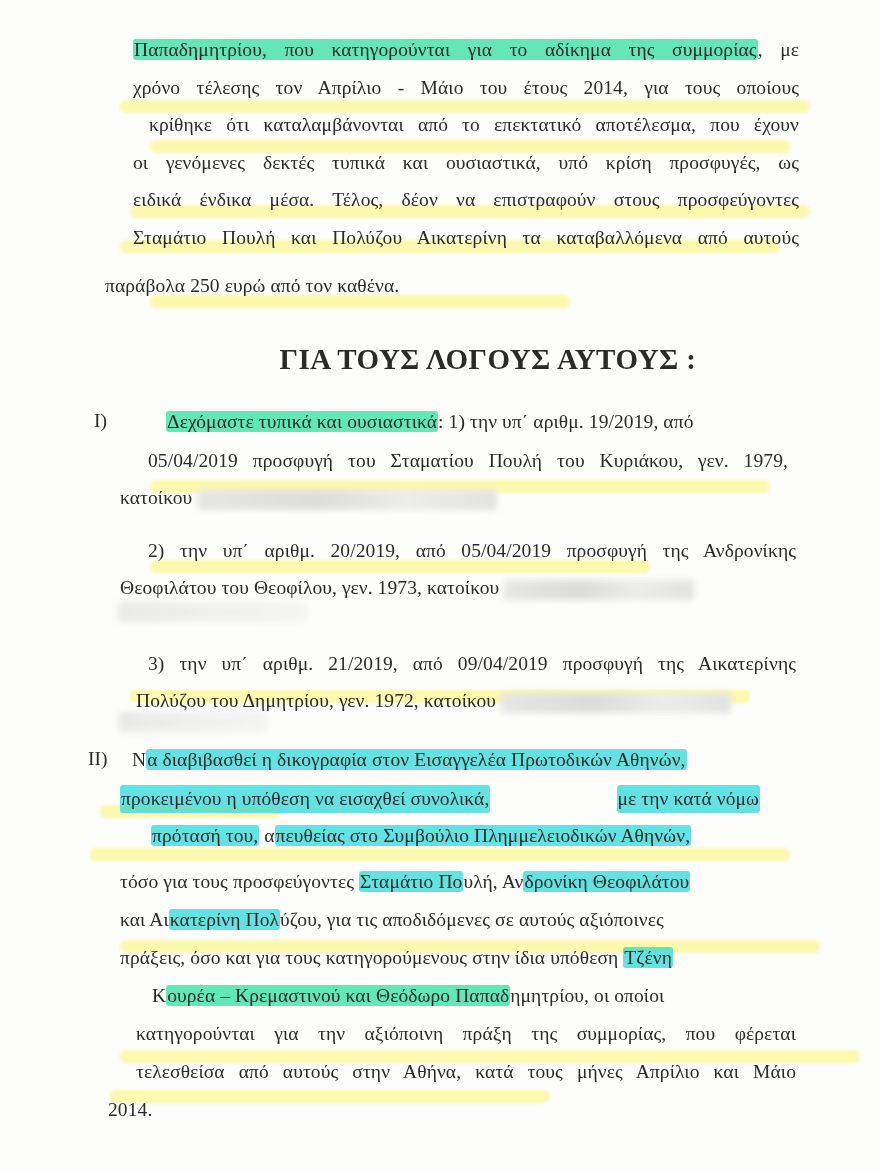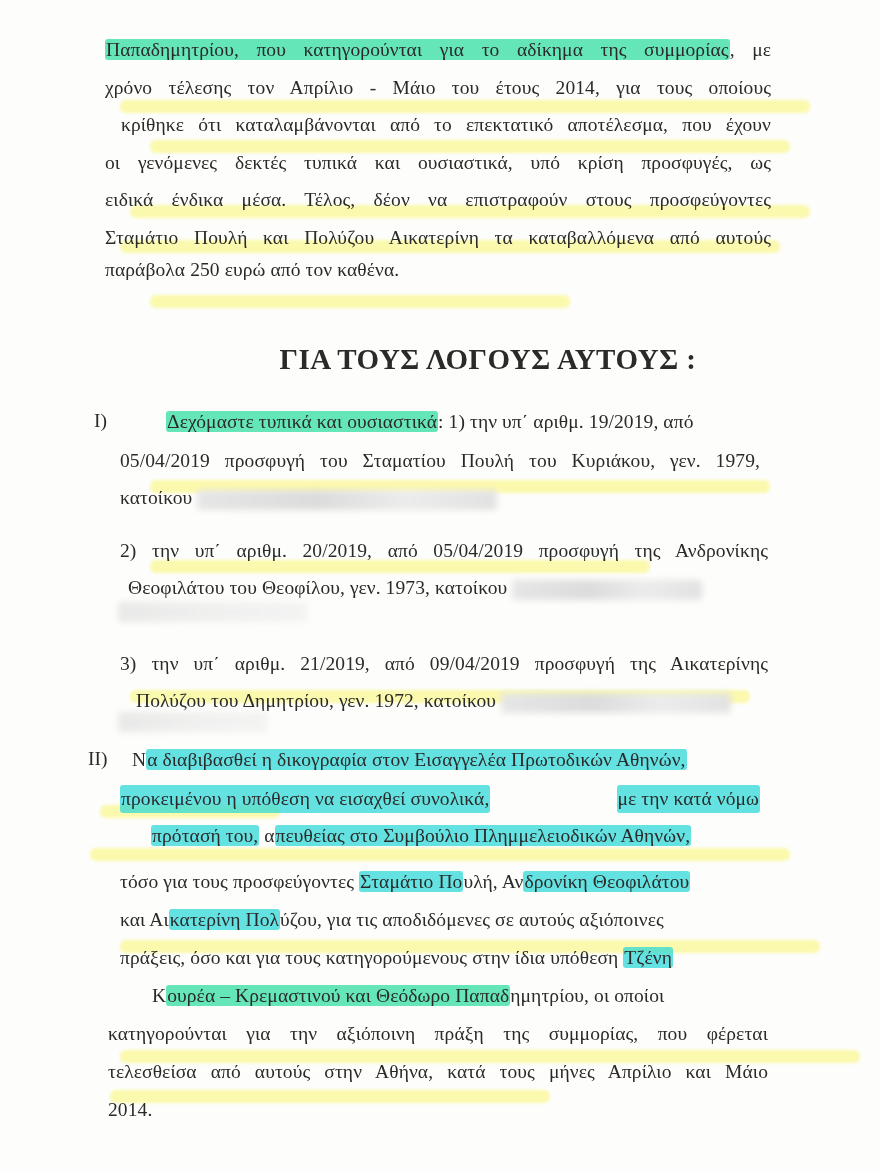--- a/index.html
+++ b/index.html
@@ -33,6 +33,7 @@
       text-align: justify;
       text-align-last: justify;
       white-space: normal;
+      margin-left: 28px;
     }
     .hl-y {
       position: absolute;

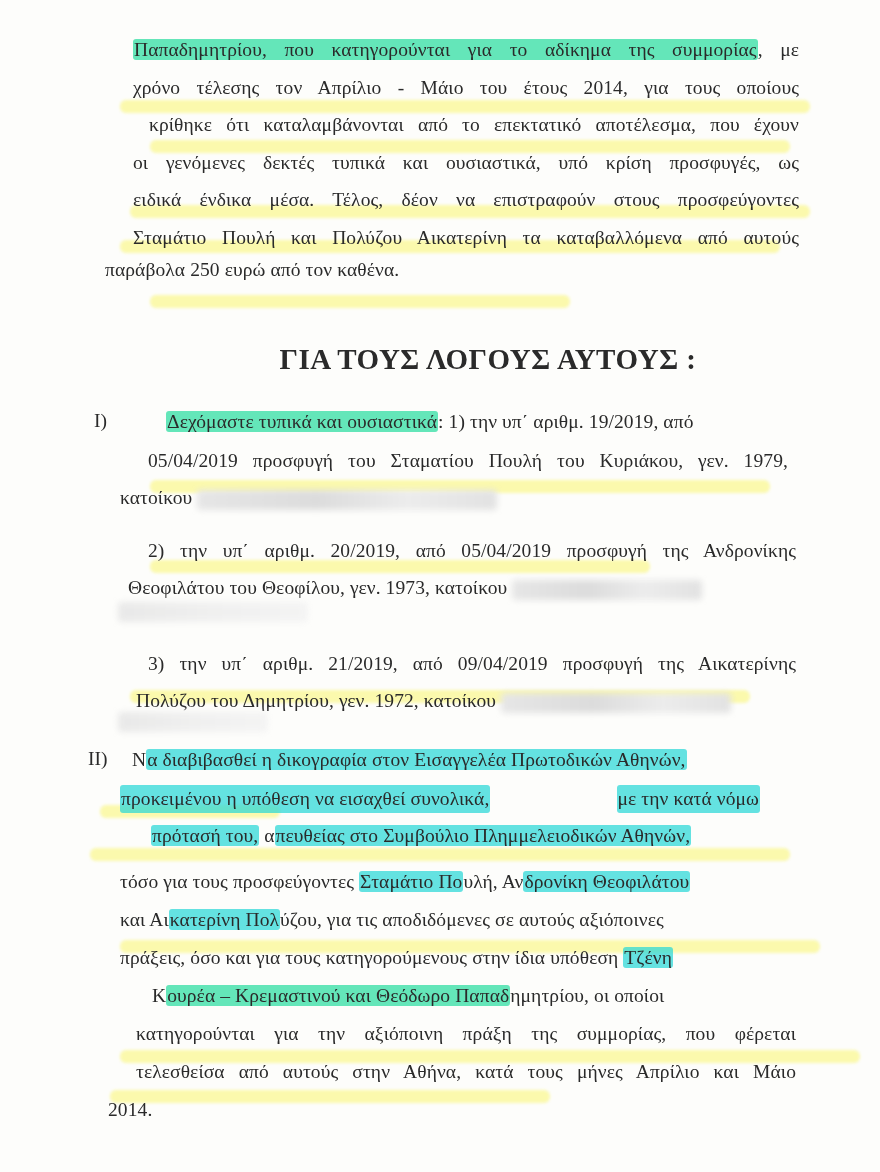--- a/index.html
+++ b/index.html
@@ -111,7 +111,7 @@
   <div class="line justify" style="left:121px; top:111px; width:650px;">κρίθηκε ότι καταλαμβάνονται από το επεκτατικό αποτέλεσμα, που έχουν</div>
   <div class="line justify" style="left:105px; top:186px; width:666px;">ειδικά ένδικα μέσα. Τέλος, δέον να επιστραφούν στους προσφεύγοντες</div>
   <div class="line justify" style="left:105px; top:224px; width:666px;">Σταμάτιο Πουλή και Πολύζου Αικατερίνη τα καταβαλλόμενα από αυτούς</div>
-  <div class="line" style="left:105px; top:256px;">παράβολα 250 ευρώ από τον καθένα.</div>
+  <div class="line" style="left:105px; top:272px;">παράβολα 250 ευρώ από τον καθένα.</div>
 
   <div class="heading">ΓΙΑ ΤΟΥΣ ΛΟΓΟΥΣ ΑΥΤΟΥΣ :</div>
 

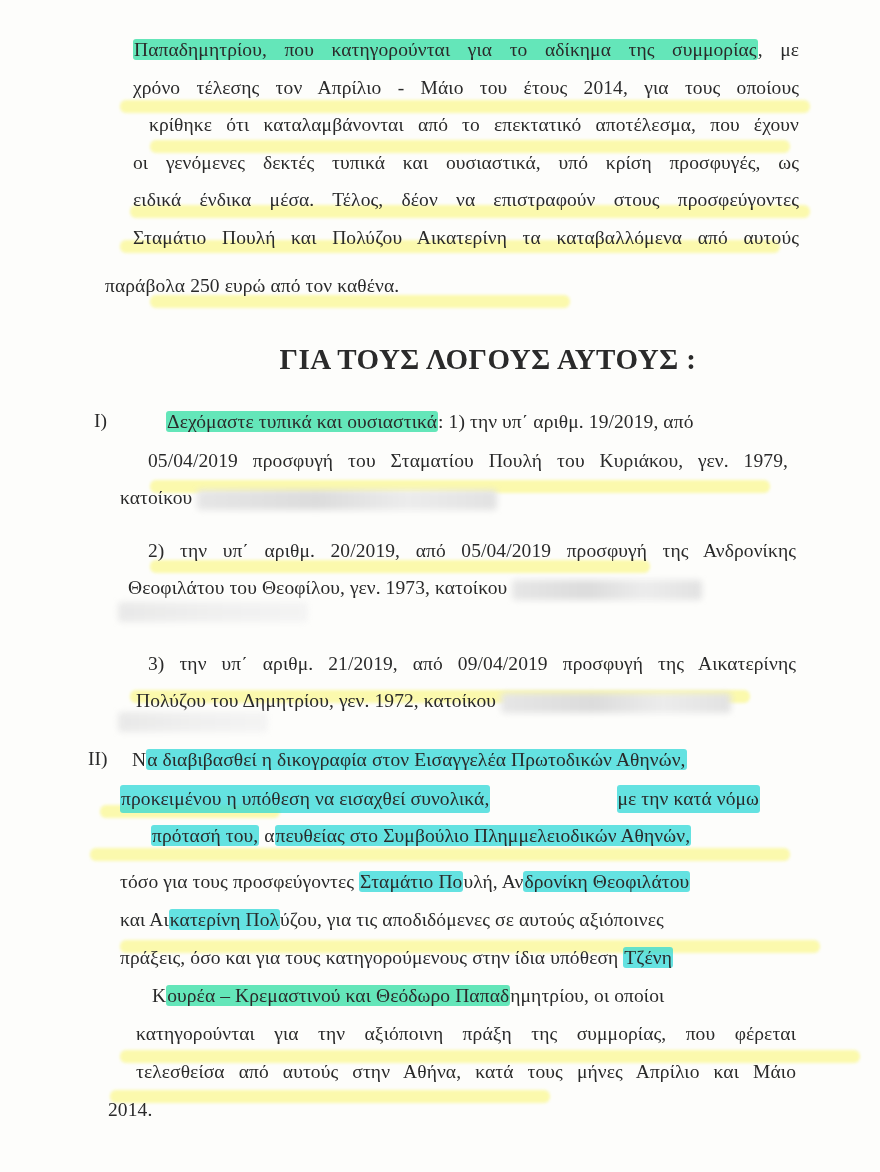--- a/index.html
+++ b/index.html
@@ -121,7 +121,7 @@
   <div class="line" style="left:120px; top:484px;"><span>κατοίκου</span> <span class="redacted" style="width:300px;"></span></div>
 
   <div class="line justify" style="left:120px; top:537px; width:648px;">2) την υπ΄ αριθμ. 20/2019, από 05/04/2019 προσφυγή της Ανδρονίκης</div>
-  <div class="line" style="left:120px; top:574px;margin-left:8px;"><span>Θεοφιλάτου του Θεοφίλου, γεν. 1973, κατοίκου</span> <span class="redacted" style="width:190px;"></span></div>
+  <div class="line" style="left:120px; top:574px;"><span>Θεοφιλάτου του Θεοφίλου, γεν. 1973, κατοίκου</span> <span class="redacted" style="width:190px;"></span></div>
   <div class="redacted-line" style="left:118px; top:602px; width:190px; opacity:0.8;"></div>
 
   <div class="line justify" style="left:120px; top:650px; width:648px;">3) την υπ΄ αριθμ. 21/2019, από 09/04/2019 προσφυγή της Αικατερίνης</div>

